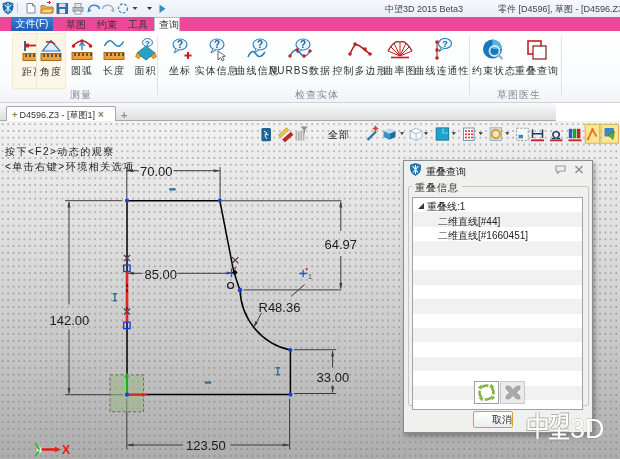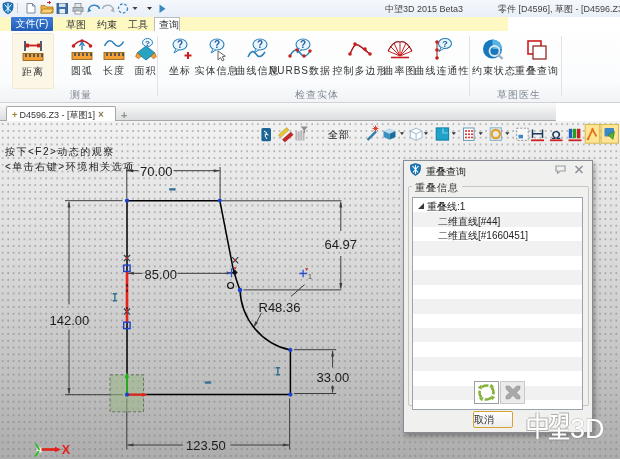--- a/index.html
+++ b/index.html
@@ -7,7 +7,7 @@
 #titlebar{left:0;top:0;width:620px;height:17px;background:linear-gradient(#f5f8fc,#e9eff7)}
 #titlebar .t{top:3px;font-size:9px;color:#444;white-space:nowrap}
 
-#tabrow{left:0;top:17px;width:508px;height:14px;background:#fef9c3}
+#tabrow{left:0;top:17px;width:620px;height:14px;background:#ec4899}
 #filebtn{left:11px;top:0px;width:42px;height:14px;background:linear-gradient(#3e7fd6,#1f5cb8);color:#fff;font-size:10px;text-align:center;line-height:14px;border-radius:1px}
 .mtab{top:0;height:14px;font-size:10px;color:#333;line-height:15px;text-align:left}
 #tab-active{left:154px;top:0px;width:26px;height:15px;background:#fff;border:1px solid #b9bdc2;border-bottom:none;font-size:10px;color:#333;text-align:right;line-height:14px}

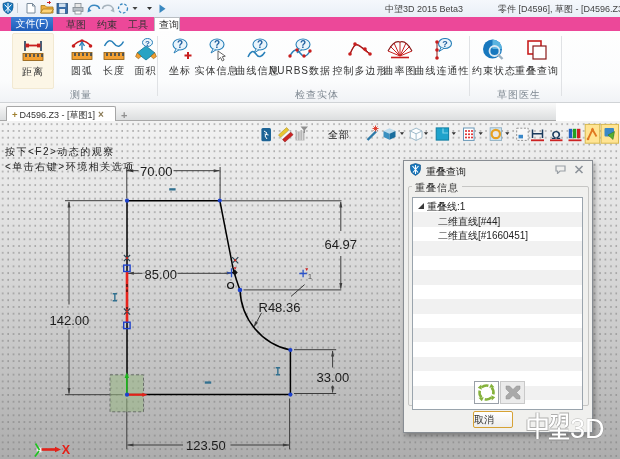--- a/index.html
+++ b/index.html
@@ -81,6 +81,15 @@
       <path d="M4 15 v3 M8 15 v3 M12 15 v3 M16 15 v3 M20 15 v3" stroke="#1a3a5c" stroke-width="1.4"></path>
     </svg>
     <div class="rlab">距离</div>
+  </div>
+  <div class="abs rbtn rhl" style="left:36px;width:30px">
+    <svg class="ric" width="22" height="24" viewBox="0 0 22 24">
+      <path d="M2.5 12 L11 1.5 L20 12 Z" fill="#ddeef8" stroke="#2980b9" stroke-width="1.2"></path>
+      <path d="M6 3 A 12 12 0 0 1 15 5" stroke="#c81e1e" stroke-width="1.5" fill="none"></path>
+      <rect x="1" y="14.5" width="20" height="7" fill="#f2a033" stroke="#8a5a10" stroke-width="0.8"></rect>
+      <path d="M4 15 v3 M8 15 v3 M12 15 v3 M16 15 v3 M20 15 v3" stroke="#1a3a5c" stroke-width="1.4"></path>
+    </svg>
+    <div class="rlab">角度</div>
   </div>
   <div class="abs rbtn" style="left:99px;width:30px">
     <svg class="ric" width="22" height="24" viewBox="0 0 22 24">

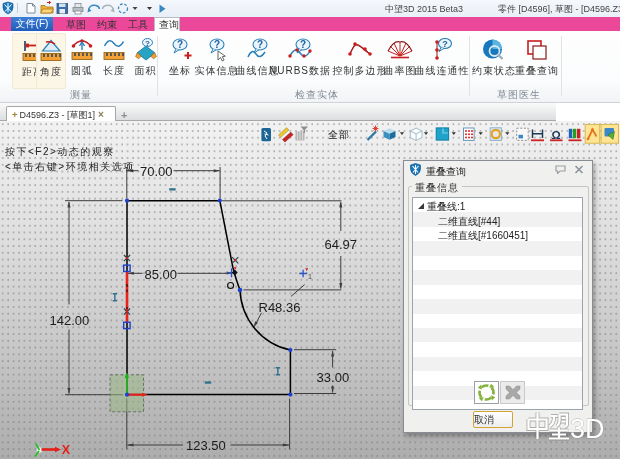--- a/index.html
+++ b/index.html
@@ -31,7 +31,7 @@
 #pgroup{left:4px;top:25px;width:181px;height:220px;border:1px solid #c6c6c4;border-radius:2px}
 #plist{left:8px;top:36px;width:171px;height:213px;background:repeating-linear-gradient(#fff 0,#fff 14.45px,#f1f1f1 14.45px,#f1f1f1 28.9px);border:1px solid #9aa4ad}
 .prow{font-size:10px;color:#222;white-space:nowrap}
-#pcancel{left:69px;top:250px;width:40px;height:17px;background:linear-gradient(#fff,#ededed);border:1px solid #d6a235;border-radius:2px;font-size:10px;color:#333;text-align:left;line-height:15px}
+#pcancel{left:69px;top:250px;width:40px;height:17px;background:linear-gradient(#fff,#ededed);border:1px solid #d6a235;border-radius:2px;font-size:10px;color:#333;text-align:right;line-height:15px}
 .pbtn{top:220px;width:25px;height:23px}
 </style></head><body>
 <div class="abs" id="titlebar">

